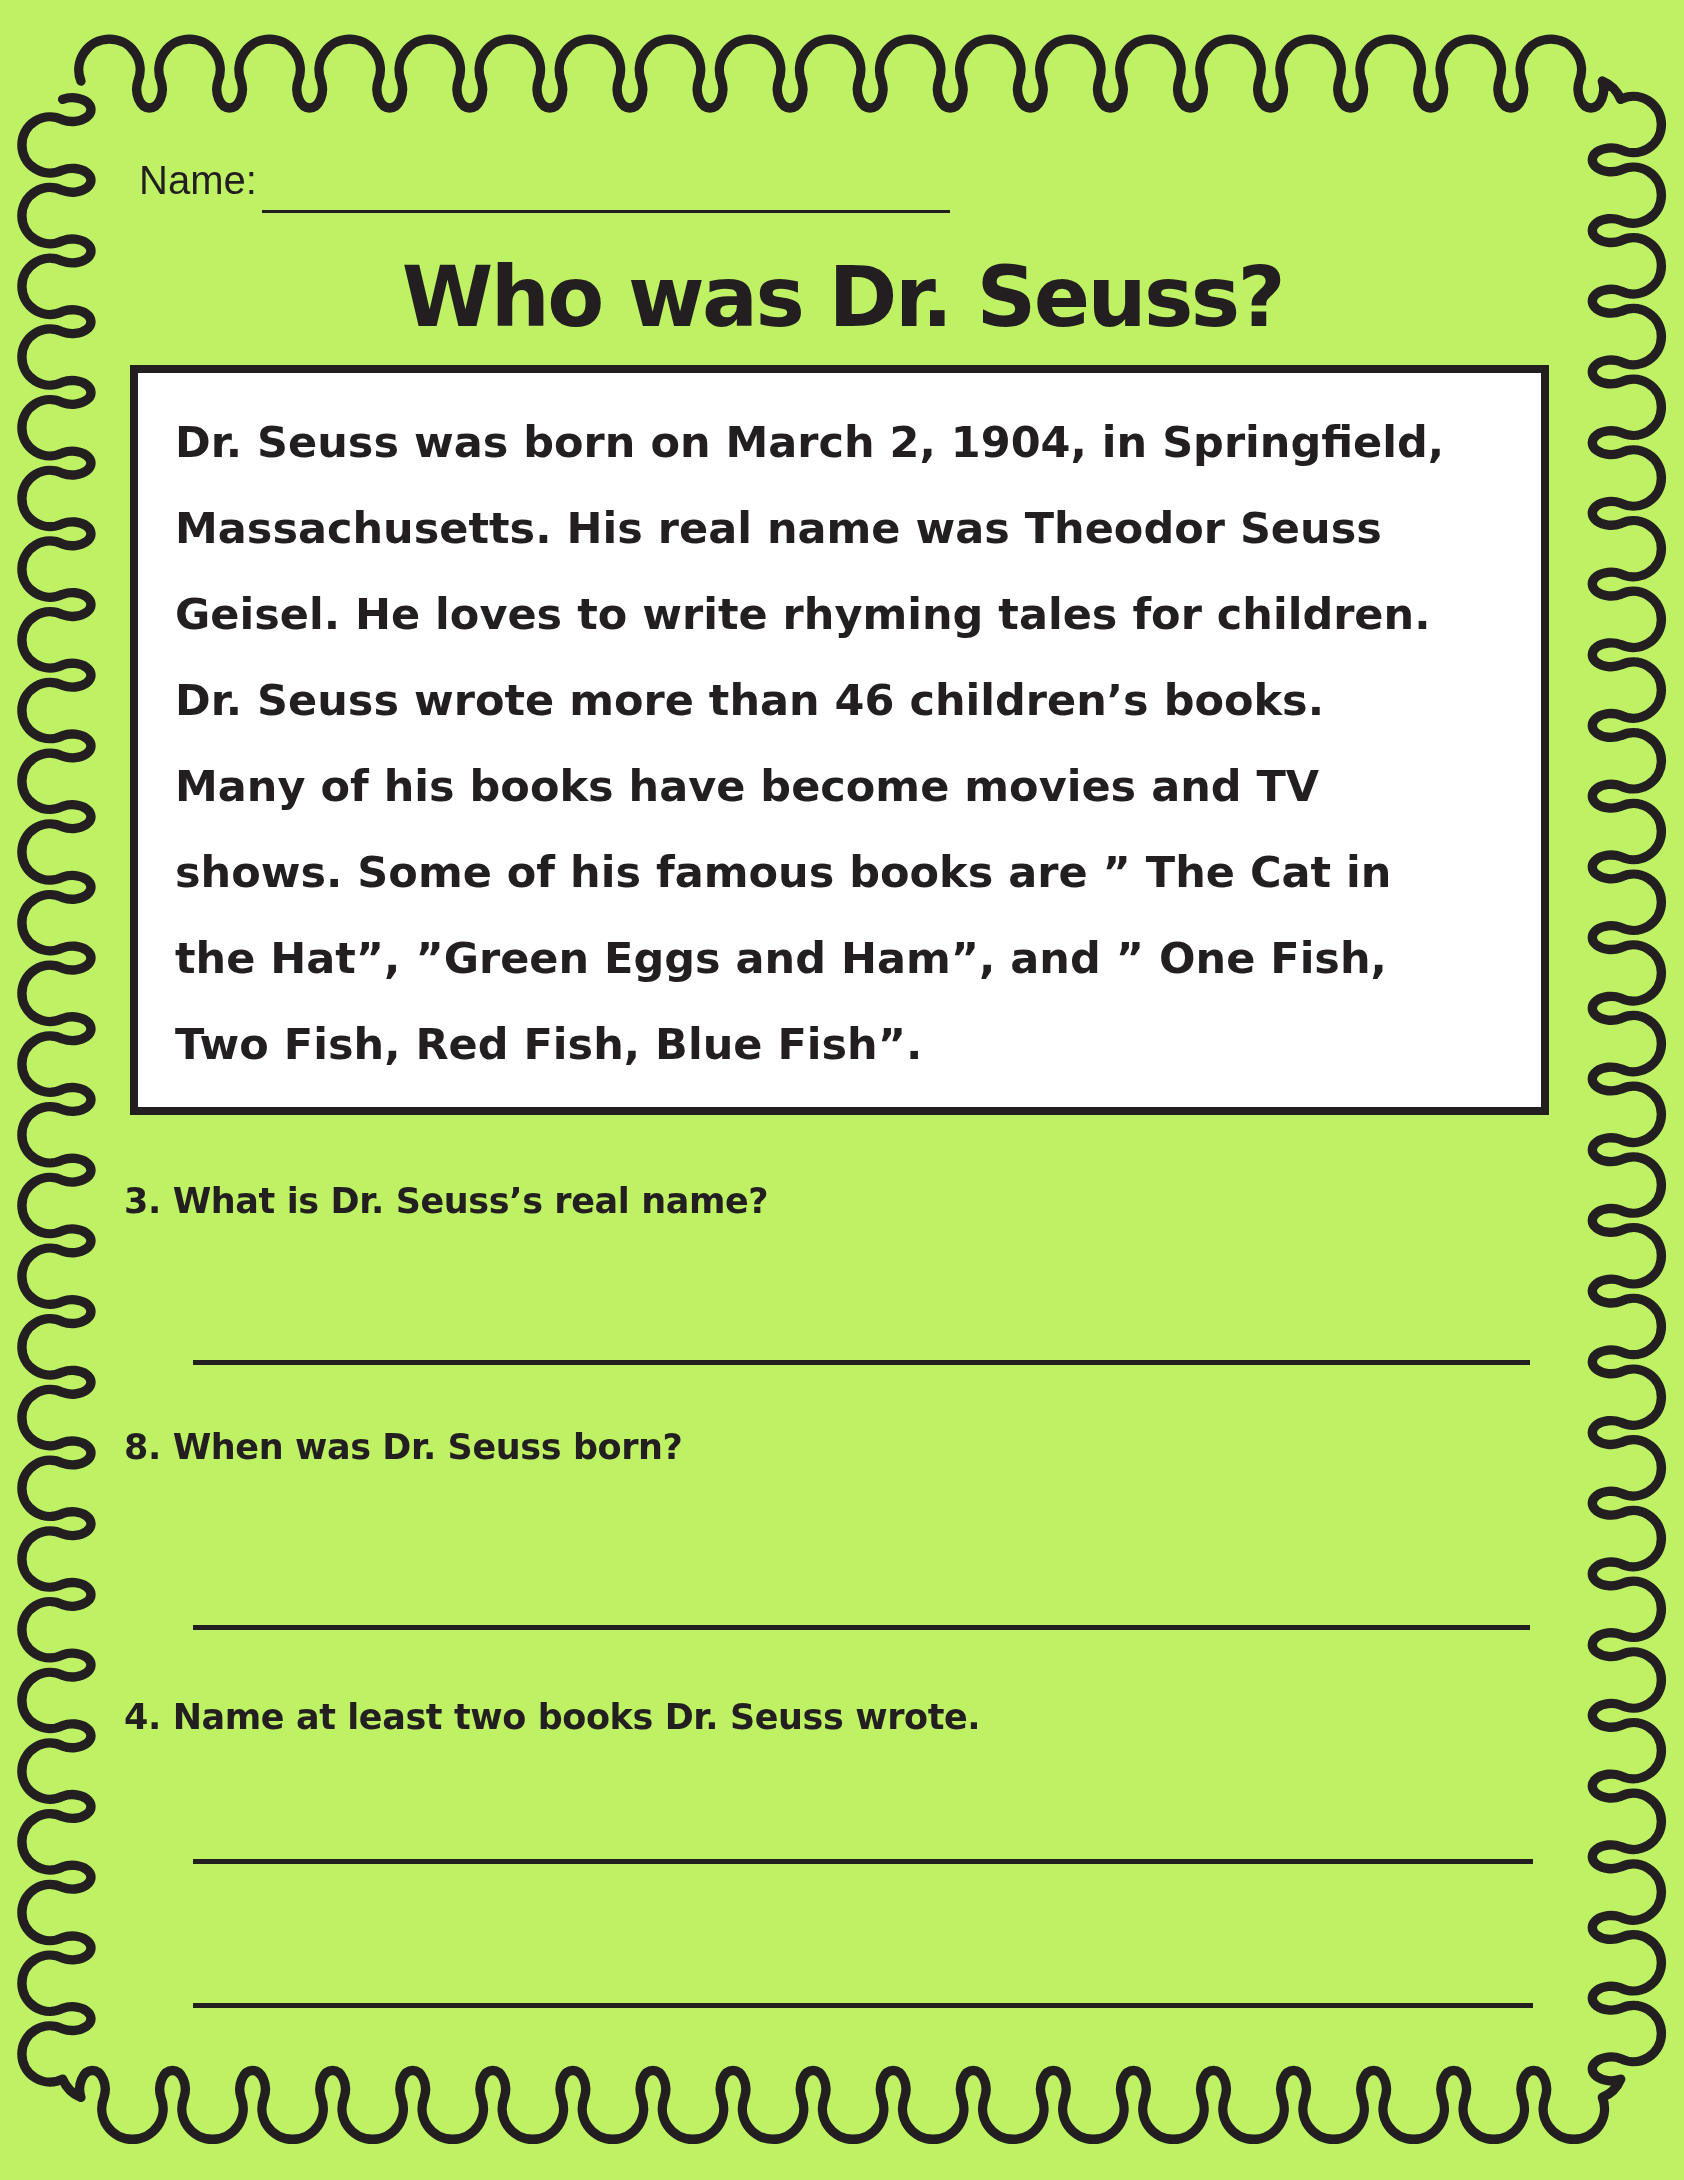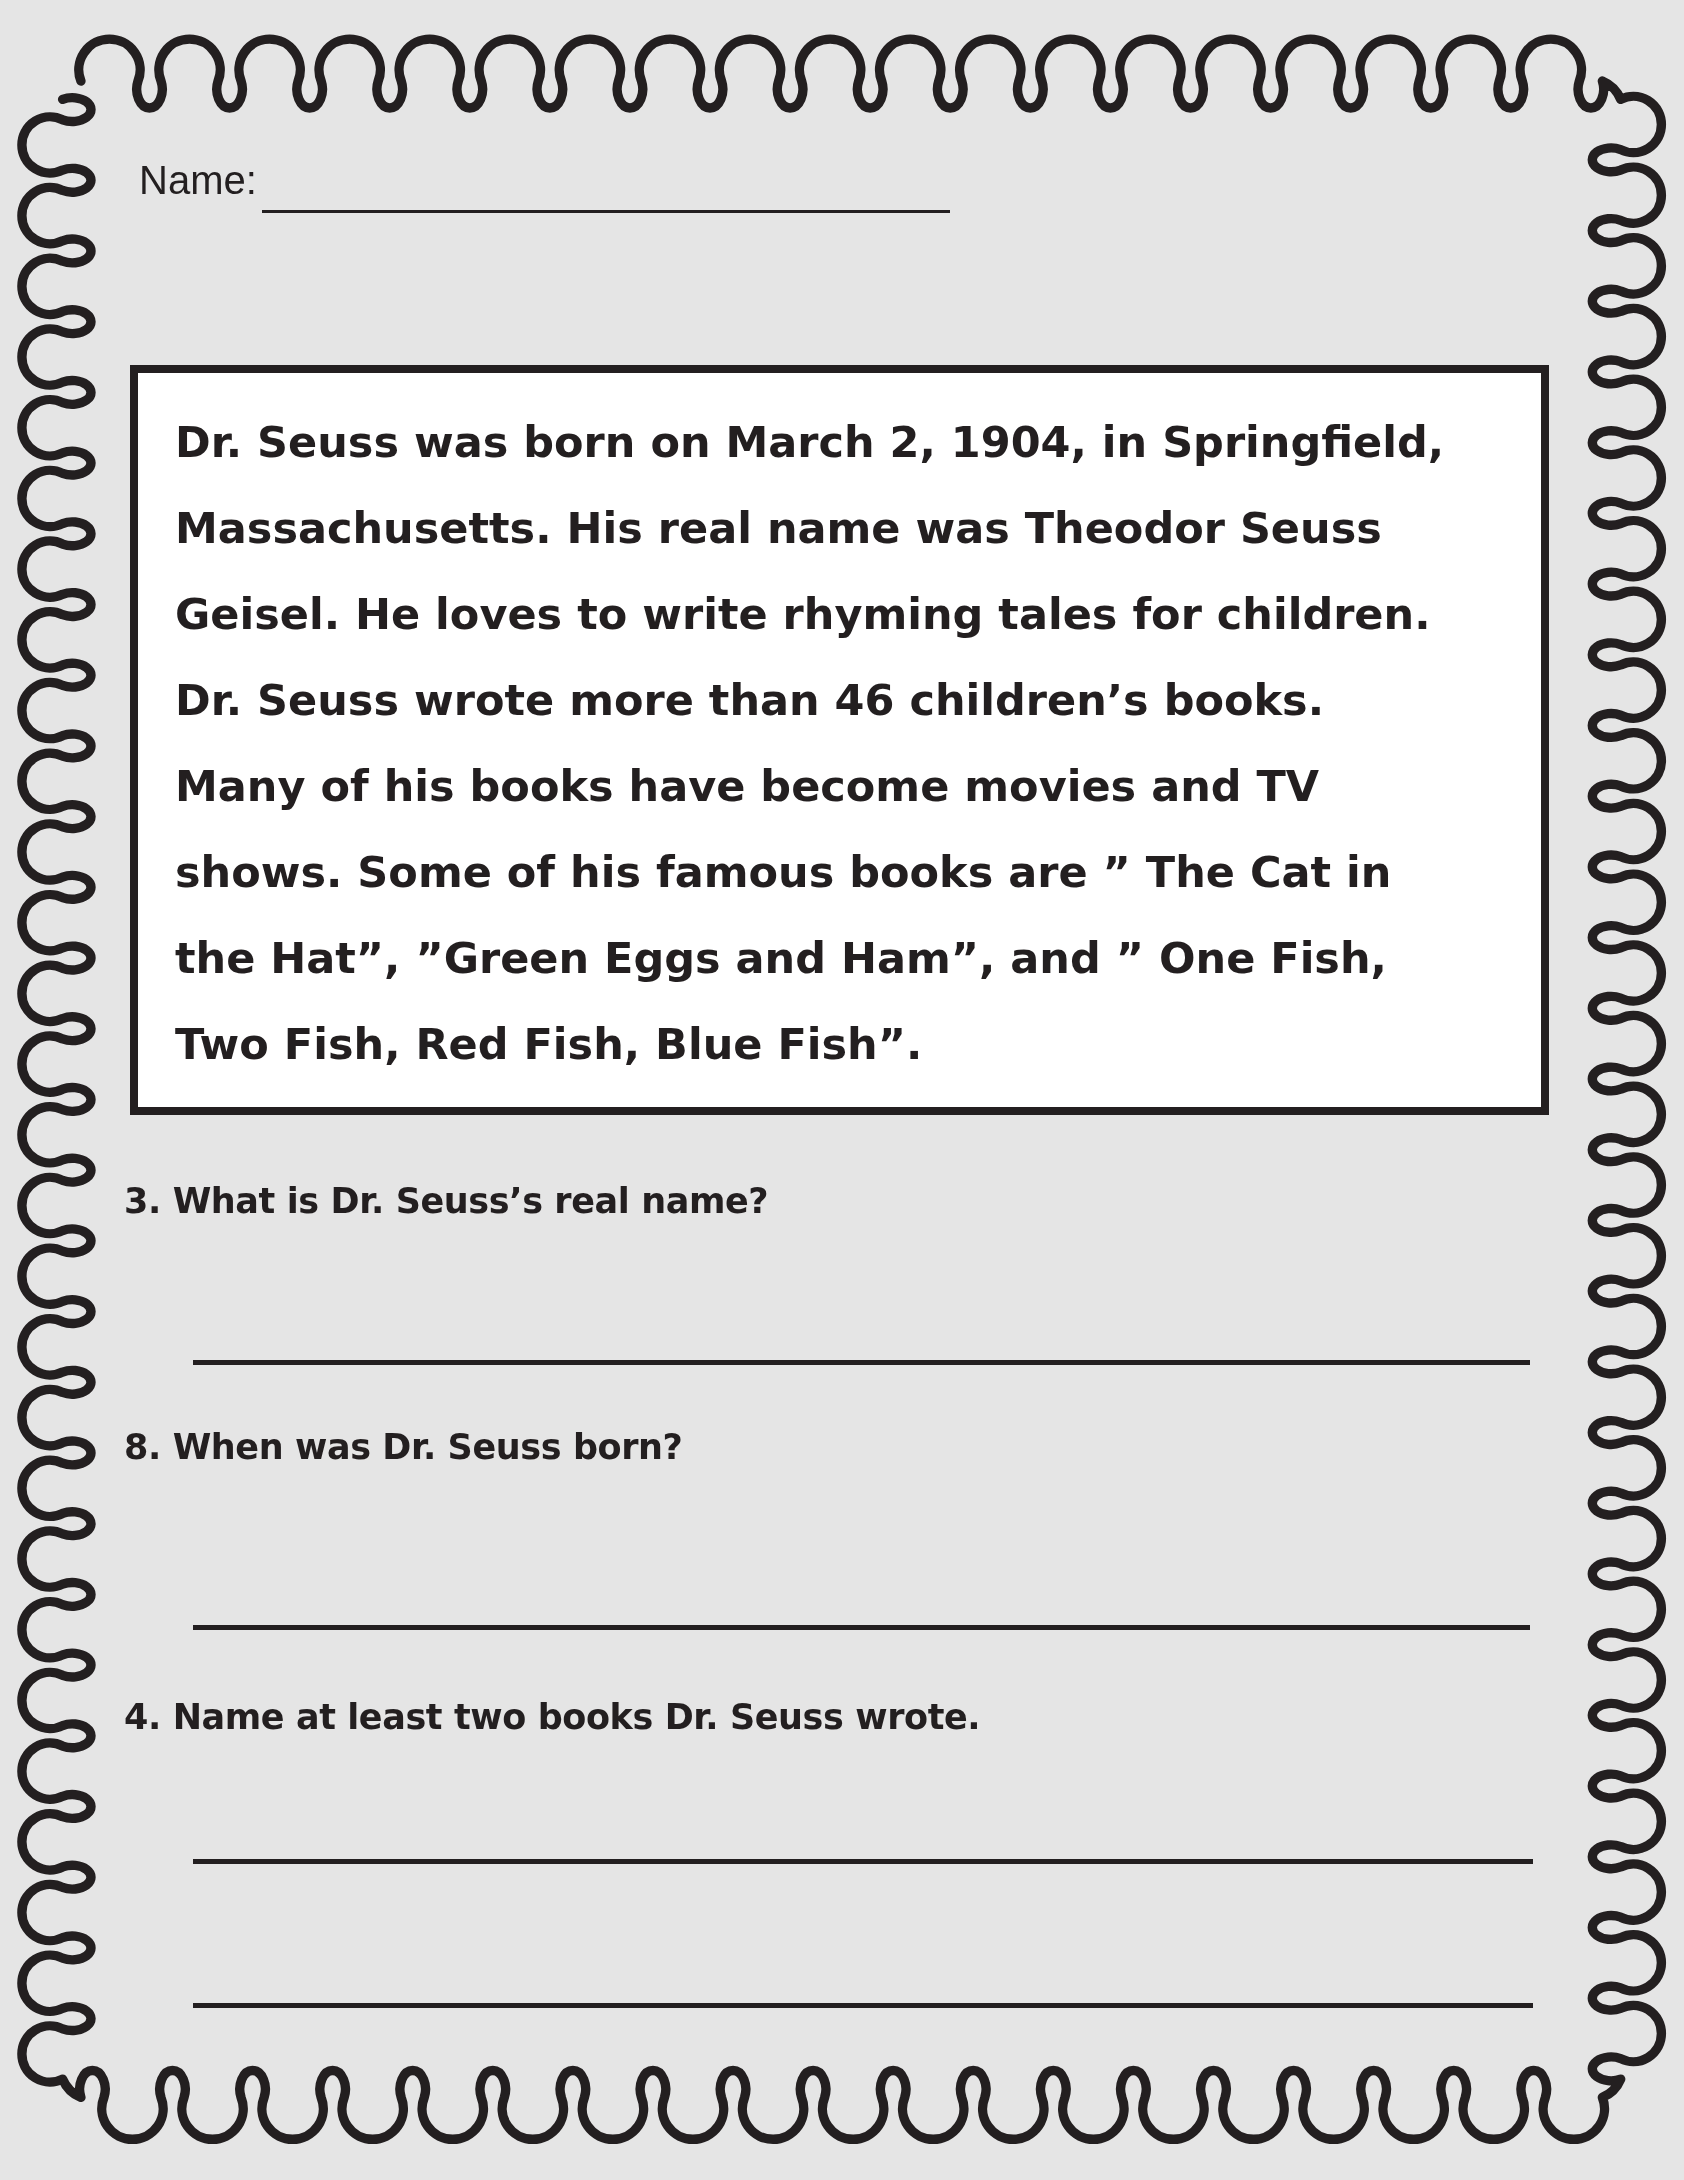--- a/index.html
+++ b/index.html
@@ -7,7 +7,7 @@
     position:relative;
     width:1685px;
     height:2181px;
-    background:#e5e5e5;
+    background:#bef264;
     overflow:hidden;
     font-family:"DejaVu Sans",sans-serif;
     color:var(--ink,#231f20);

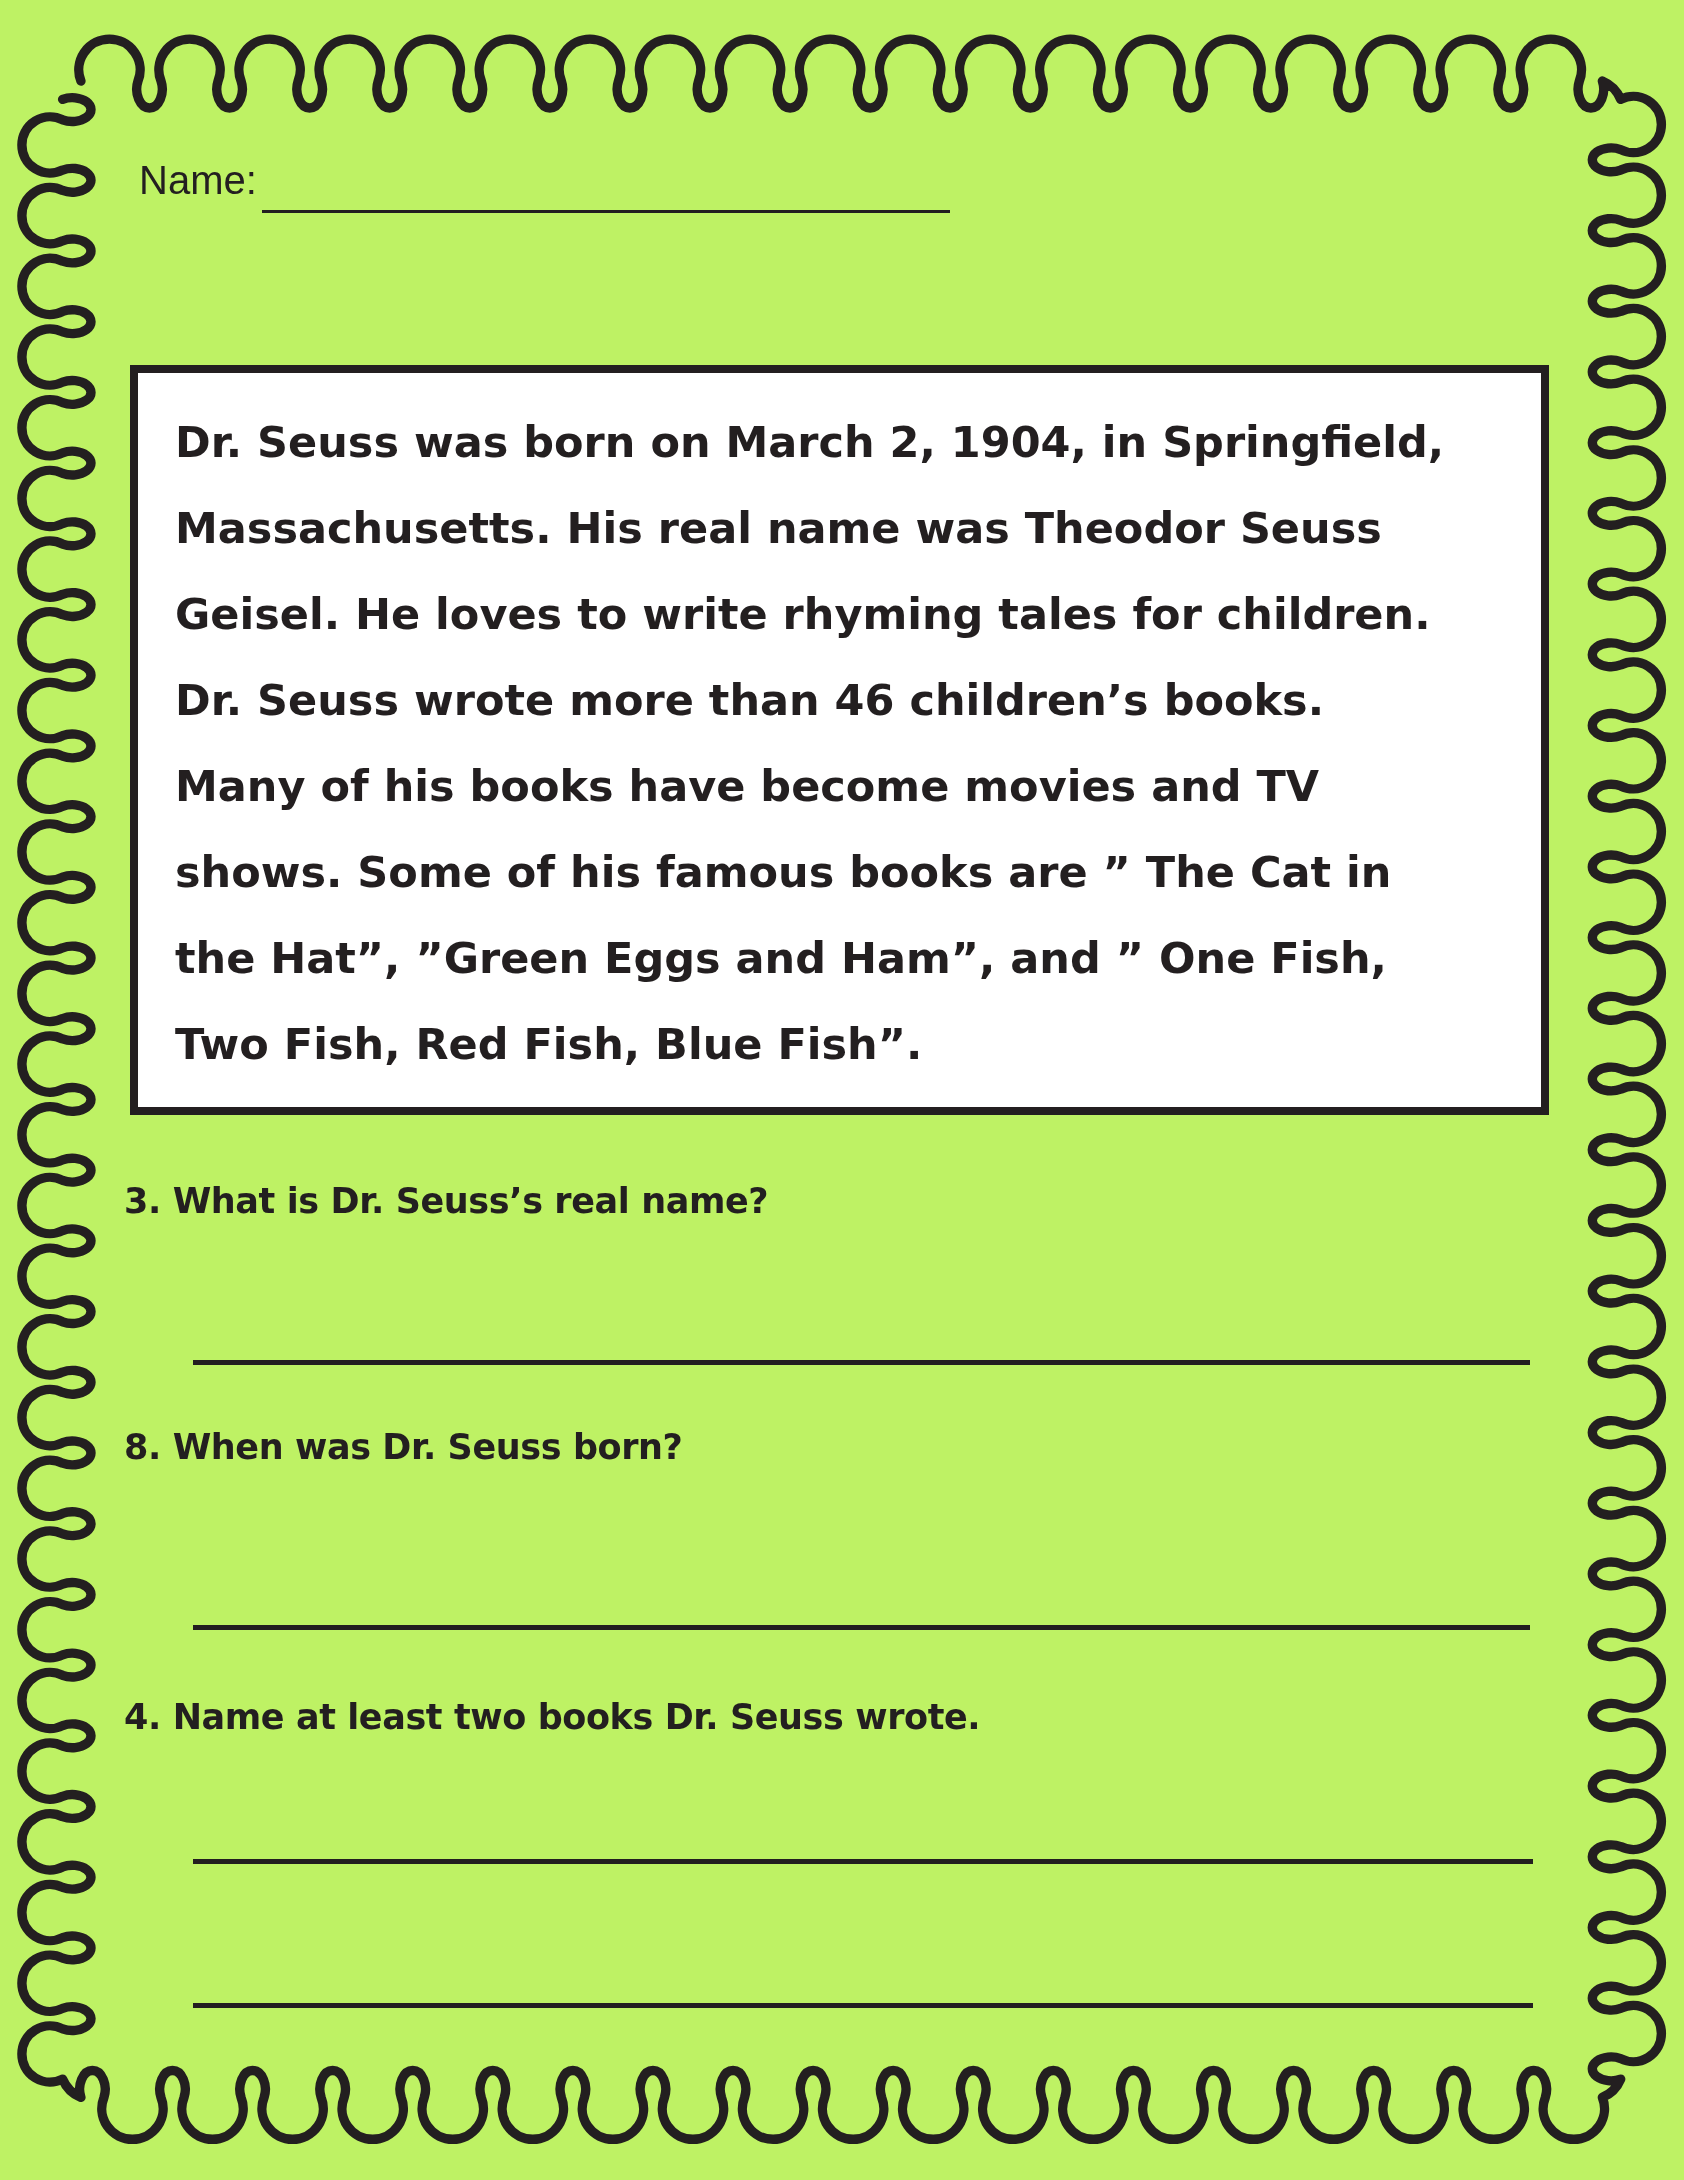--- a/index.html
+++ b/index.html
@@ -76,6 +76,7 @@
   <span class="name-label">Name:</span>
   <div class="name-line"></div>
 
+  <h1 class="title">Who was Dr. Seuss?</h1>
 
   <div class="passage-box">
     <div class="passage">Dr. Seuss was born on March 2, 1904, in Springfield,

